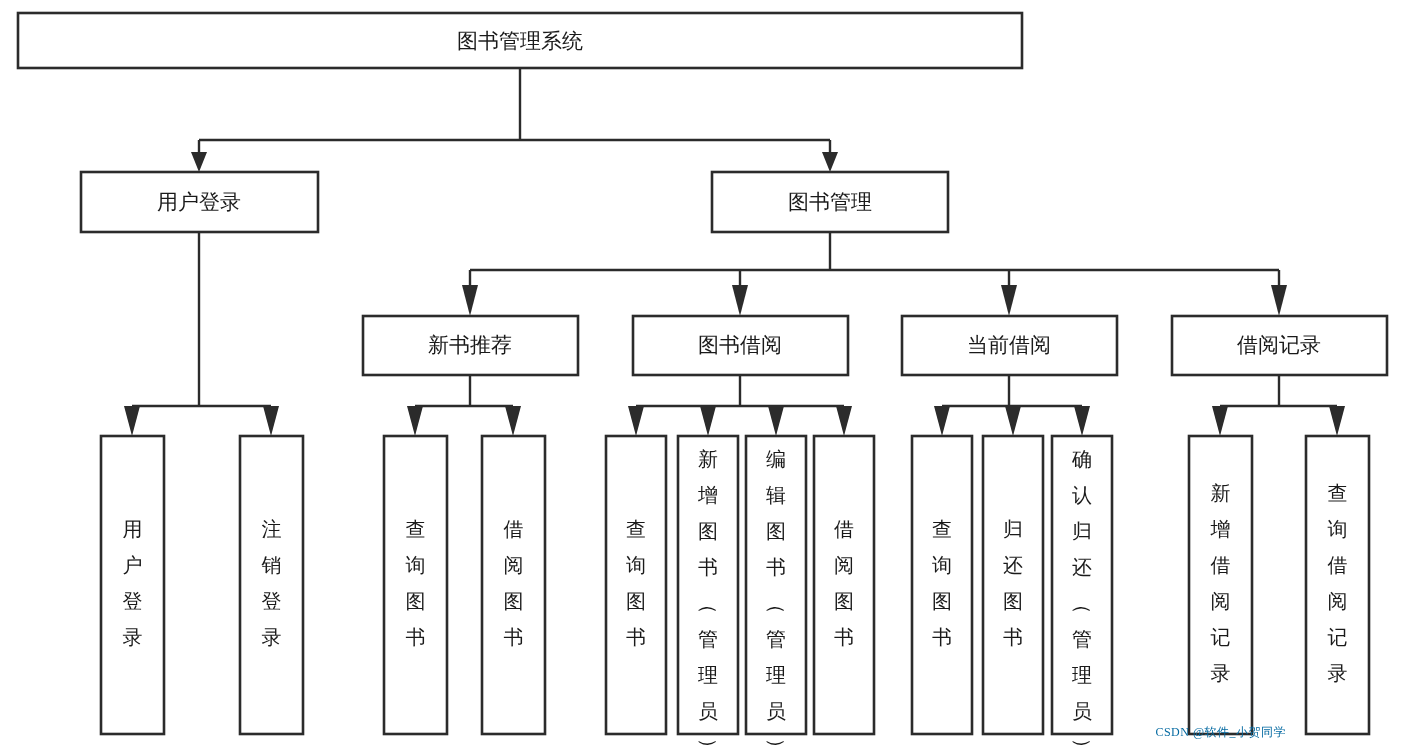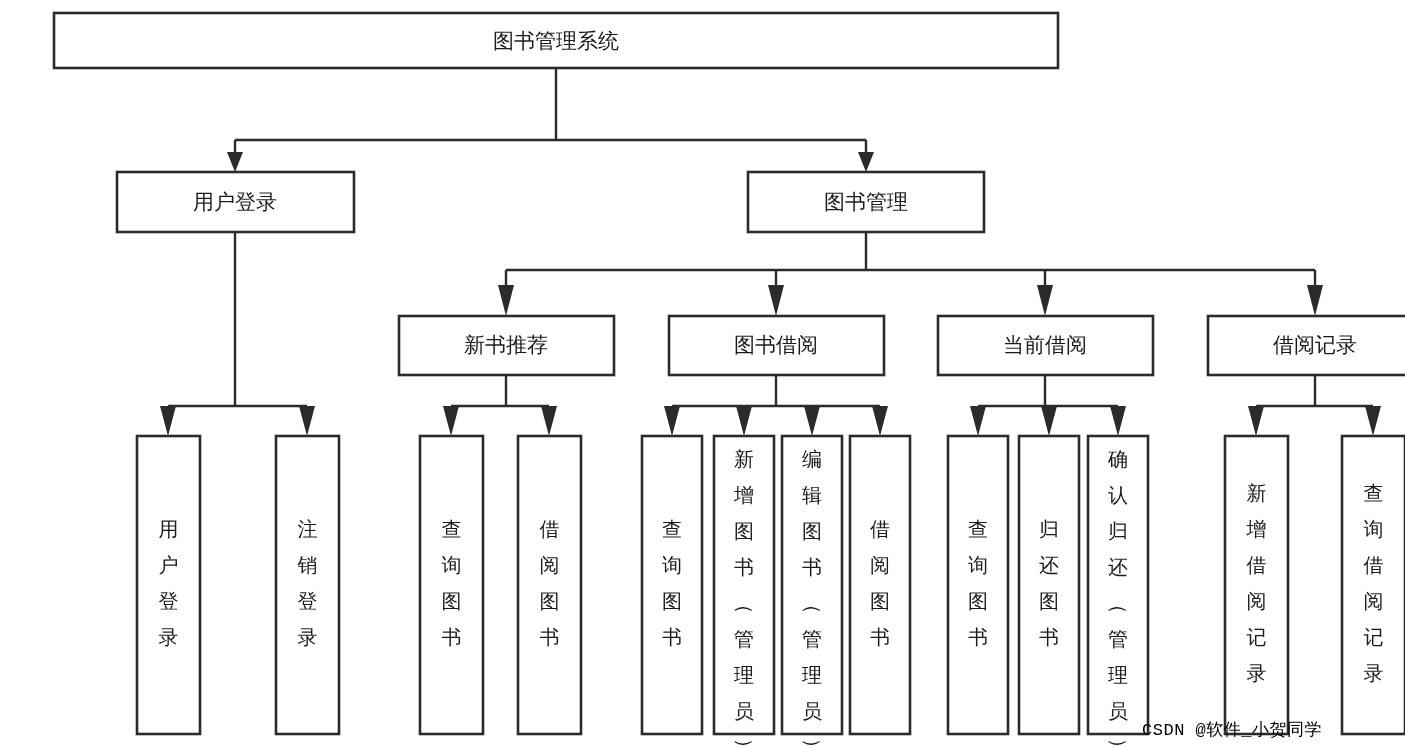--- a/index.html
+++ b/index.html
@@ -18,7 +18,6 @@
     position: relative;
     width: 1294px;
     height: 747px;
-    margin-left: 36px;
   }
   svg#tree-svg {
     position: absolute;

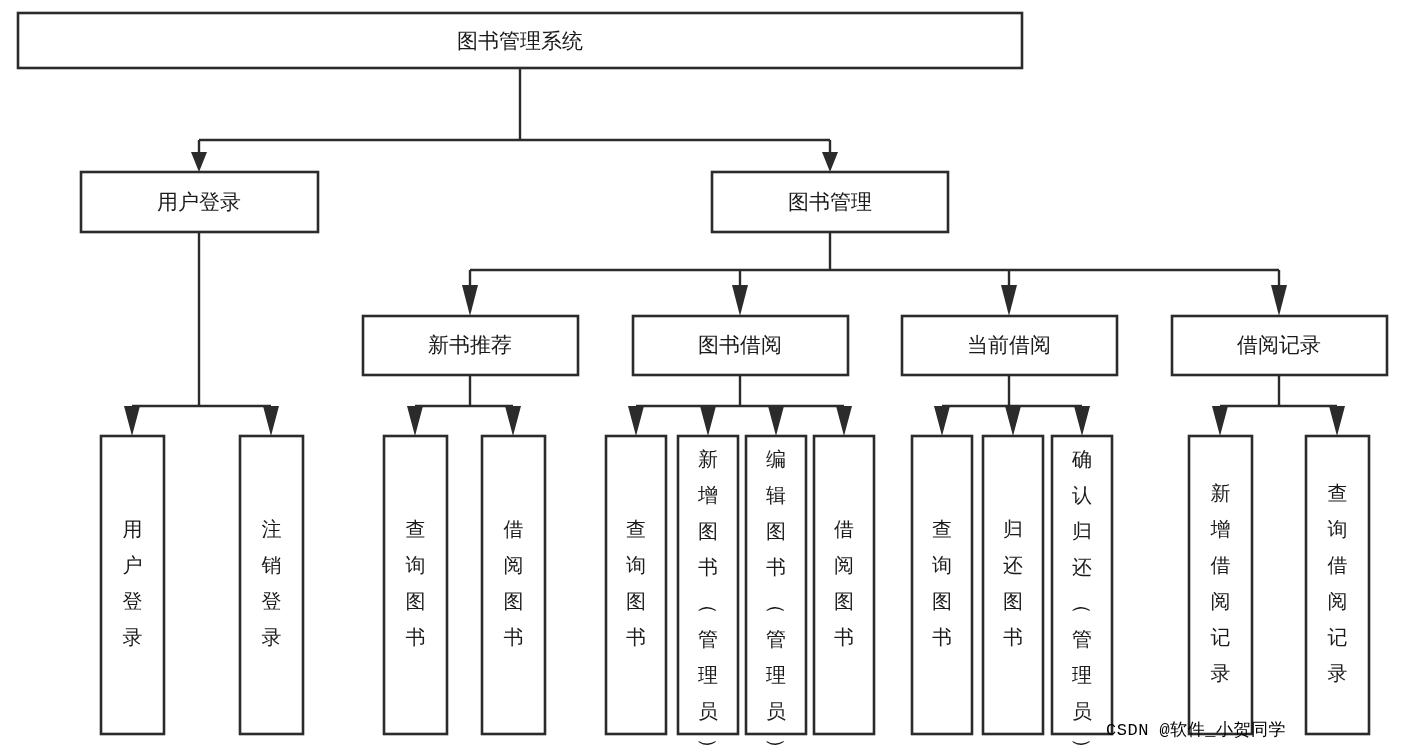--- a/index.html
+++ b/index.html
@@ -58,9 +58,9 @@
     position: absolute;
     right: 8px;
     bottom: 6px;
-    font-family: Liberation Mono, monospace;
-    font-size: 17px;
-    color: #000000;
+    font-family: Liberation Serif, serif;
+    font-size: 12px;
+    color: #0369a1;
     letter-spacing: 0.5px;
     white-space: nowrap;
     user-select: none;

